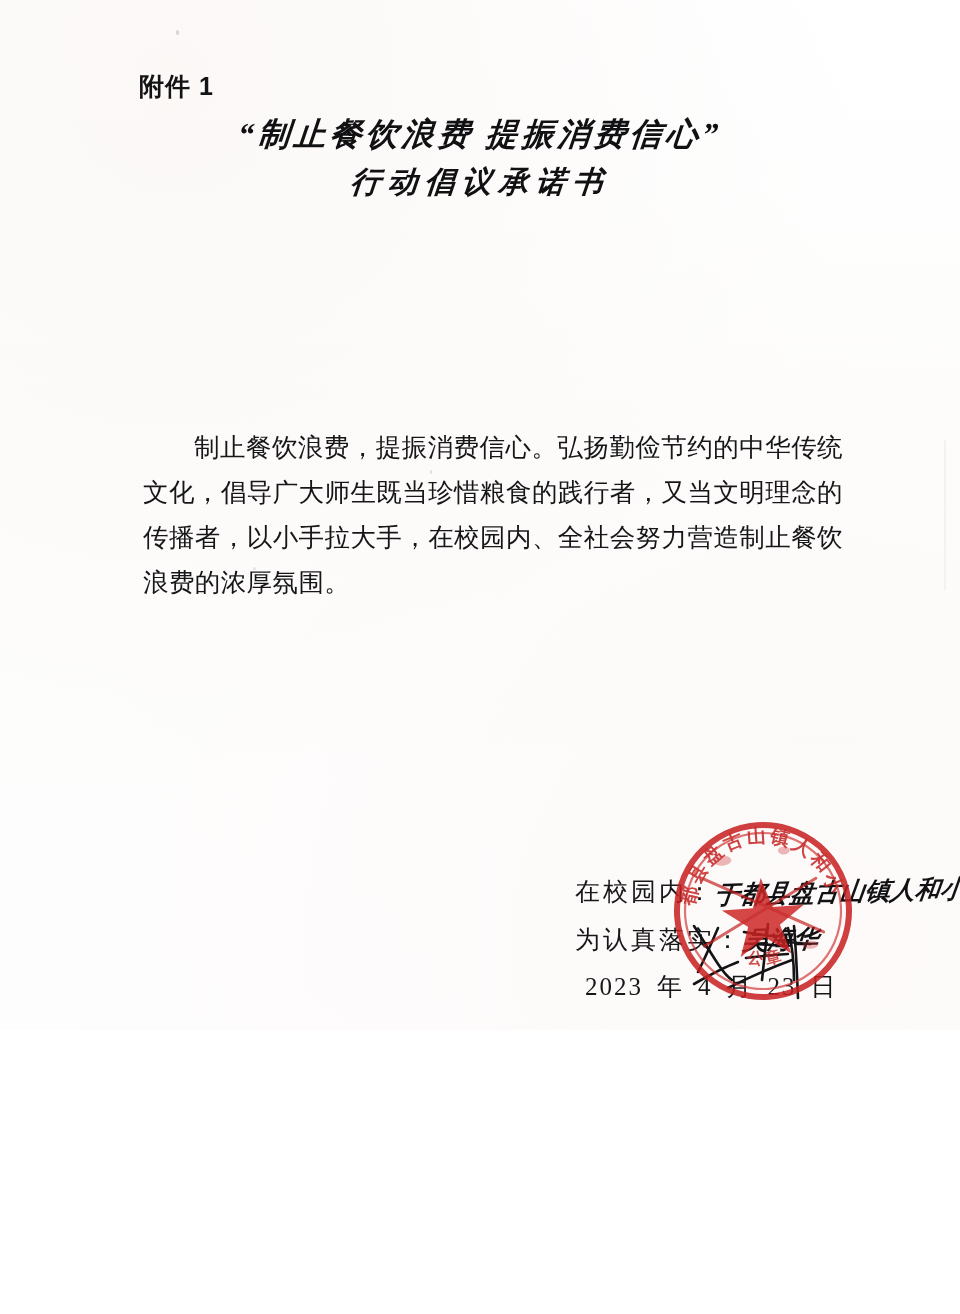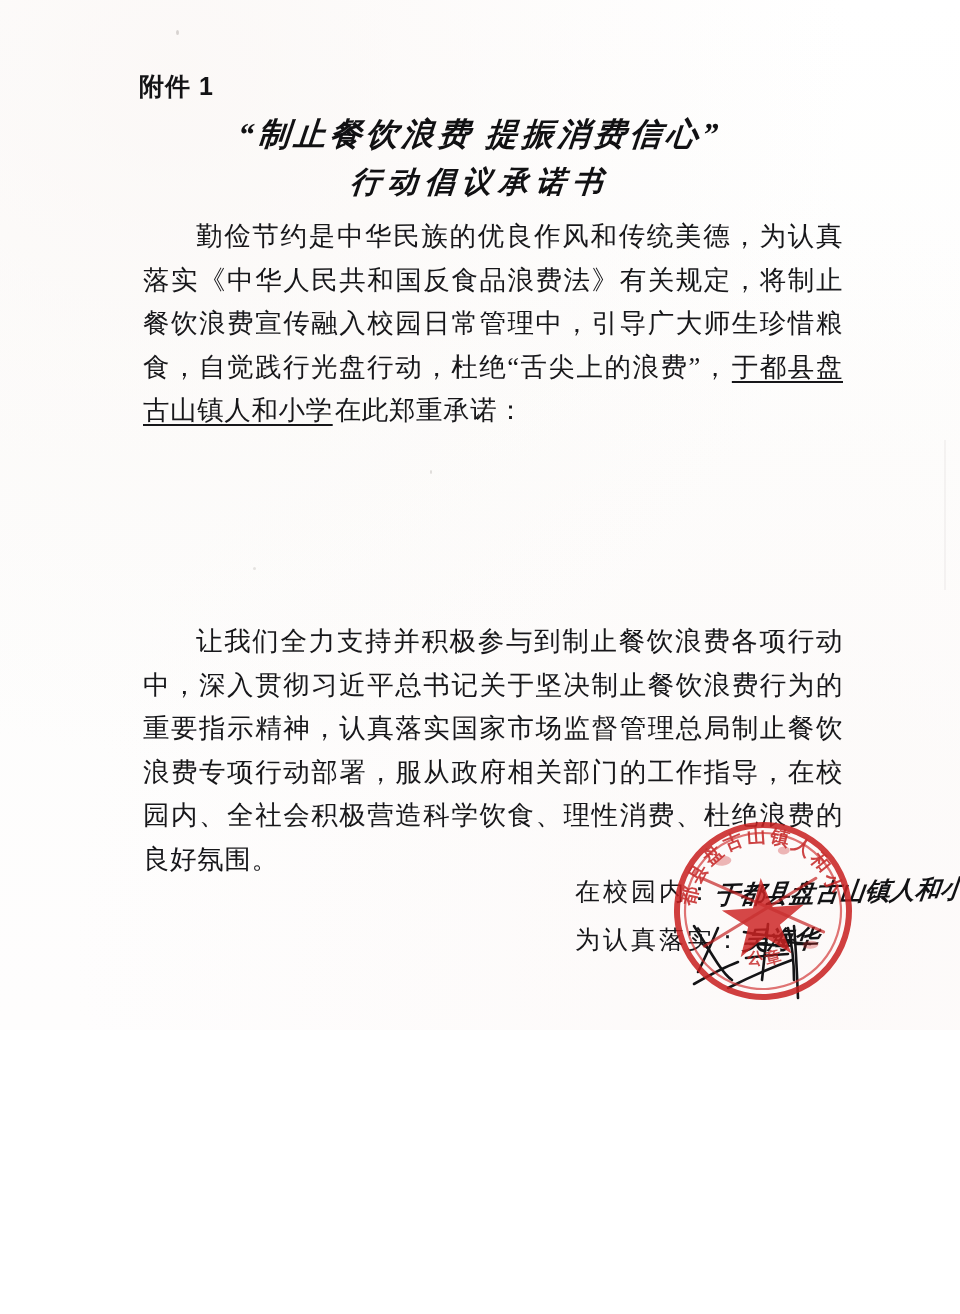--- a/index.html
+++ b/index.html
@@ -207,9 +207,6 @@
     <div class="title-line l2">行动倡议承诺书</div>
   </div>
 
-  <div class="body-block p1">
-    <p class="para fs"><span>勤俭节约是中华民族的优良作风和传统美德，为认真落实《中华人民共和国反食品浪费法》有关规定，将制止餐饮浪费宣传融入校园日常管理中，引导广大师生珍惜粮食，自觉践行光盘行动，杜绝“舌尖上的浪费”，</span><span class="filled-blank">于都县盘古山镇人和小学</span><span>在此郑重承诺：</span></p>
-  </div>
 
 
   <div class="body-block p3">

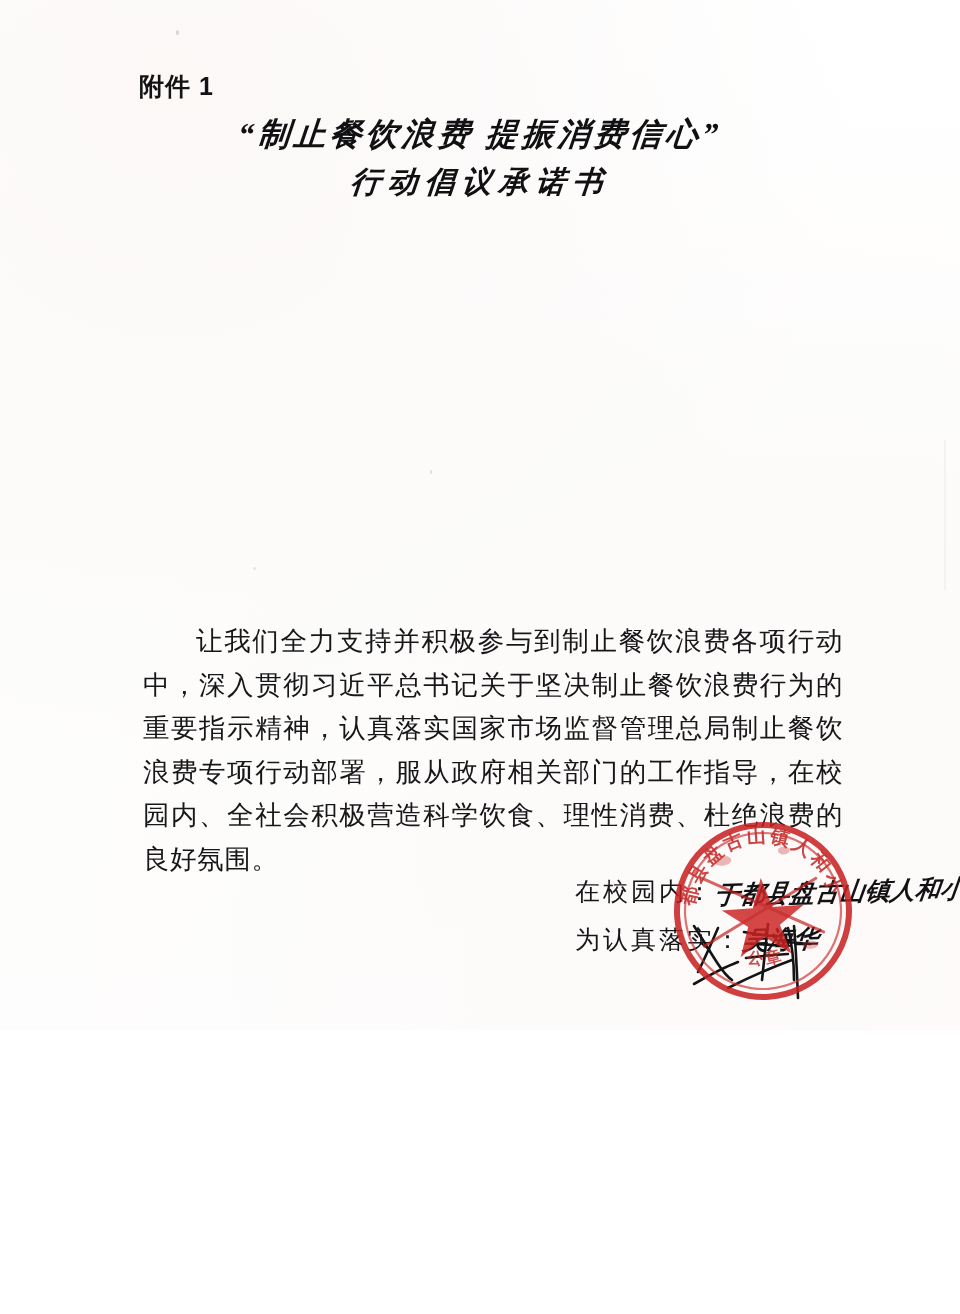--- a/index.html
+++ b/index.html
@@ -208,6 +208,9 @@
   </div>
 
 
+  <div class="body-block p2">
+    <p class="para hei">制止餐饮浪费，提振消费信心。弘扬勤俭节约的中华传统文化，倡导广大师生既当珍惜粮食的践行者，又当文明理念的传播者，以小手拉大手，在校园内、全社会努力营造制止餐饮浪费的浓厚氛围。</p>
+  </div>
 
   <div class="body-block p3">
     <p class="para fs">让我们全力支持并积极参与到制止餐饮浪费各项行动中，深入贯彻习近平总书记关于坚决制止餐饮浪费行为的重要指示精神，认真落实国家市场监督管理总局制止餐饮浪费专项行动部署，服从政府相关部门的工作指导，在校园内、全社会积极营造科学饮食、理性消费、杜绝浪费的良好氛围。</p>

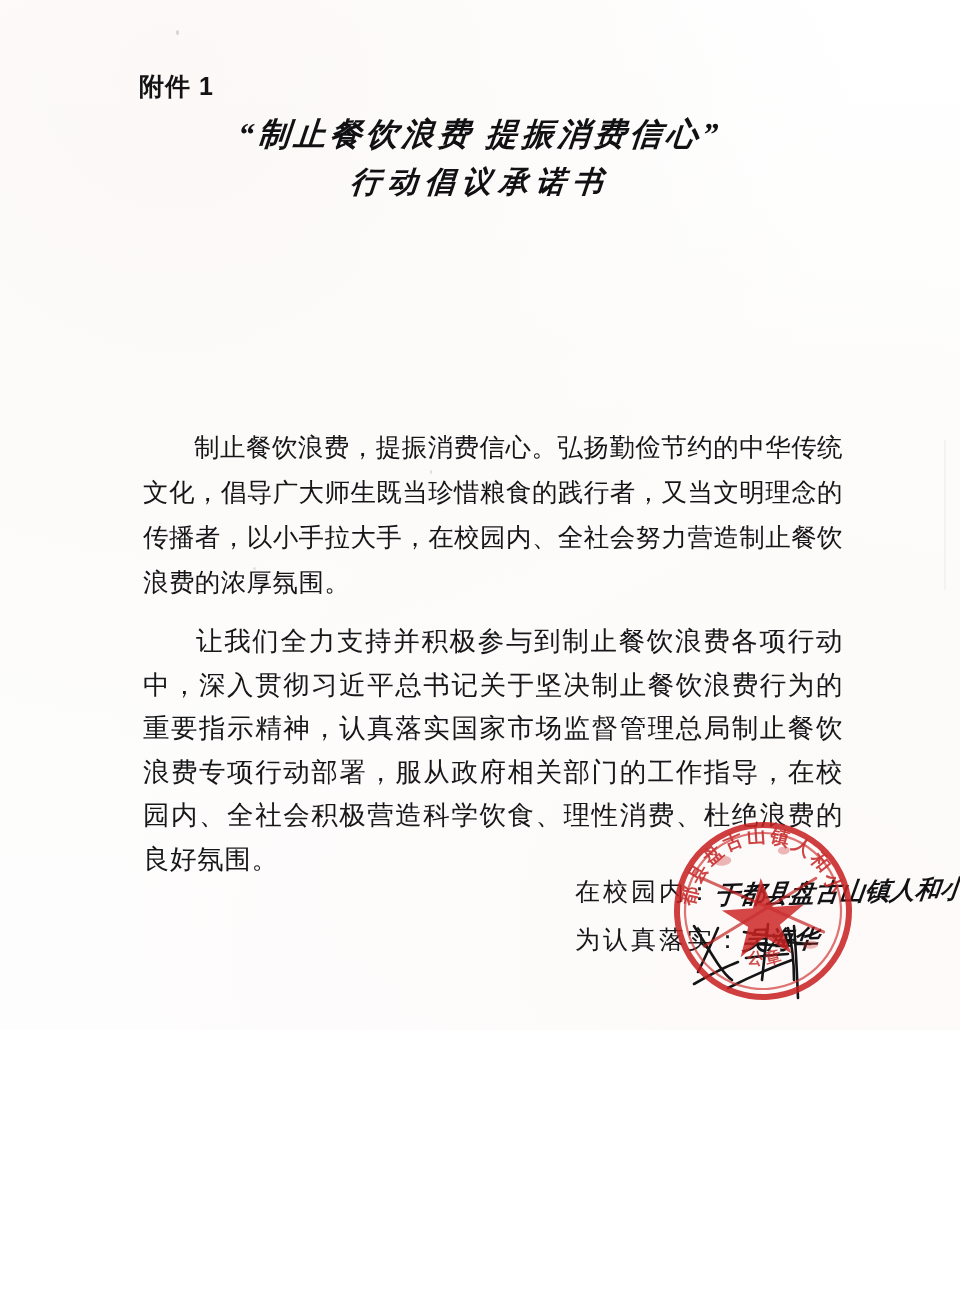--- a/index.html
+++ b/index.html
@@ -212,9 +212,6 @@
     <p class="para hei">制止餐饮浪费，提振消费信心。弘扬勤俭节约的中华传统文化，倡导广大师生既当珍惜粮食的践行者，又当文明理念的传播者，以小手拉大手，在校园内、全社会努力营造制止餐饮浪费的浓厚氛围。</p>
   </div>
 
-  <div class="body-block p3">
-    <p class="para fs">让我们全力支持并积极参与到制止餐饮浪费各项行动中，深入贯彻习近平总书记关于坚决制止餐饮浪费行为的重要指示精神，认真落实国家市场监督管理总局制止餐饮浪费专项行动部署，服从政府相关部门的工作指导，在校园内、全社会积极营造科学饮食、理性消费、杜绝浪费的良好氛围。</p>
-  </div>
 
   <div class="sign-block">
     <div class="sign-row">

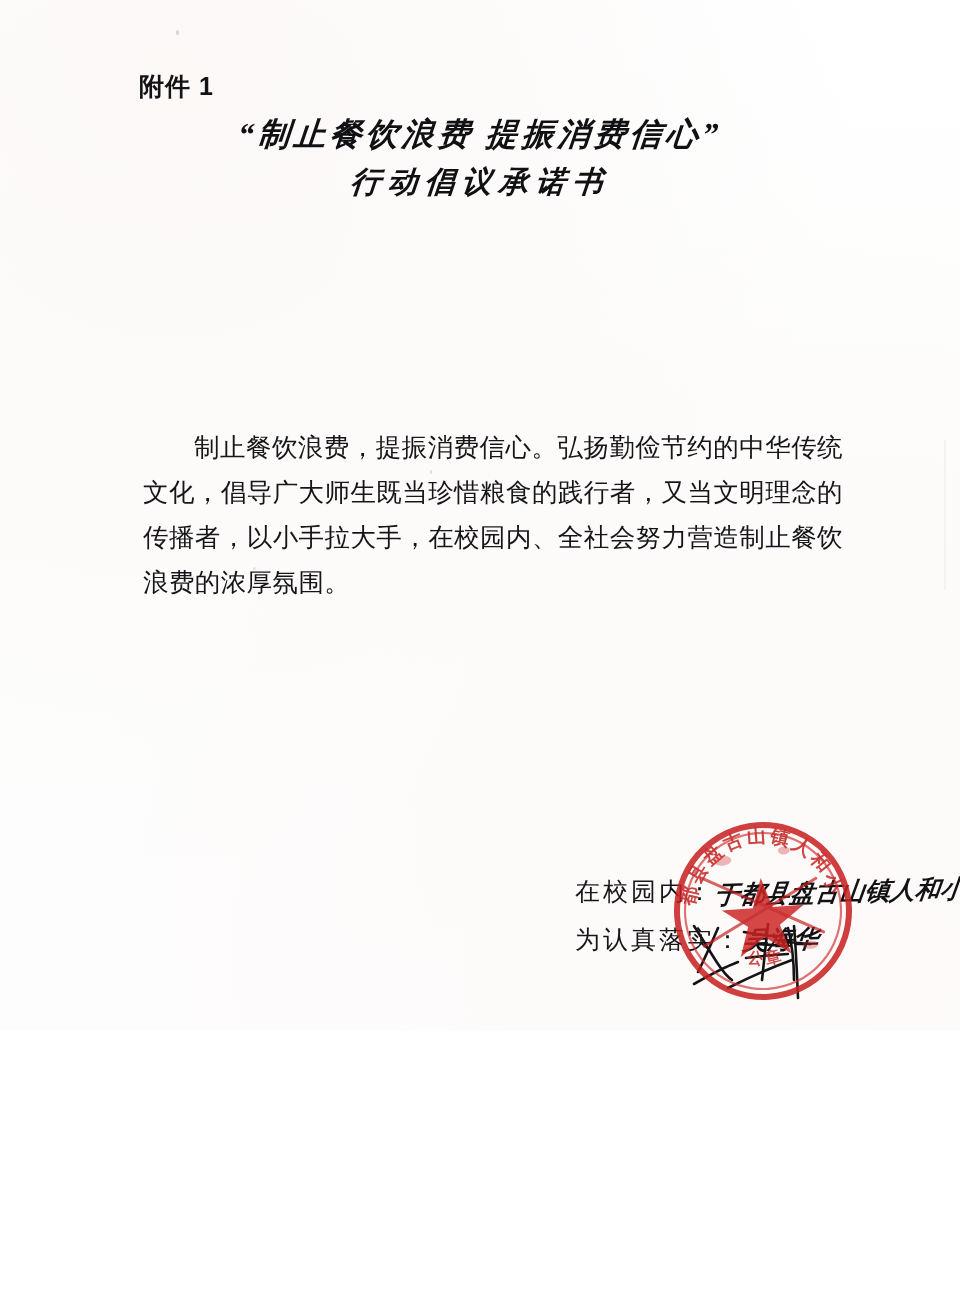--- a/index.html
+++ b/index.html
@@ -219,6 +219,9 @@
     </div>
     <div class="sign-row">
       <span>为认真落实：</span><span class="hand">吴海华</span>
+    </div>
+    <div class="date-row">
+      <span class="num">2023</span><span class="gap"></span><span>年</span><span class="gap"></span><span class="num">4</span><span class="gap"></span><span>月</span><span class="gap"></span><span class="num">23</span><span class="gap"></span><span>日</span>
     </div>
   </div>
 

